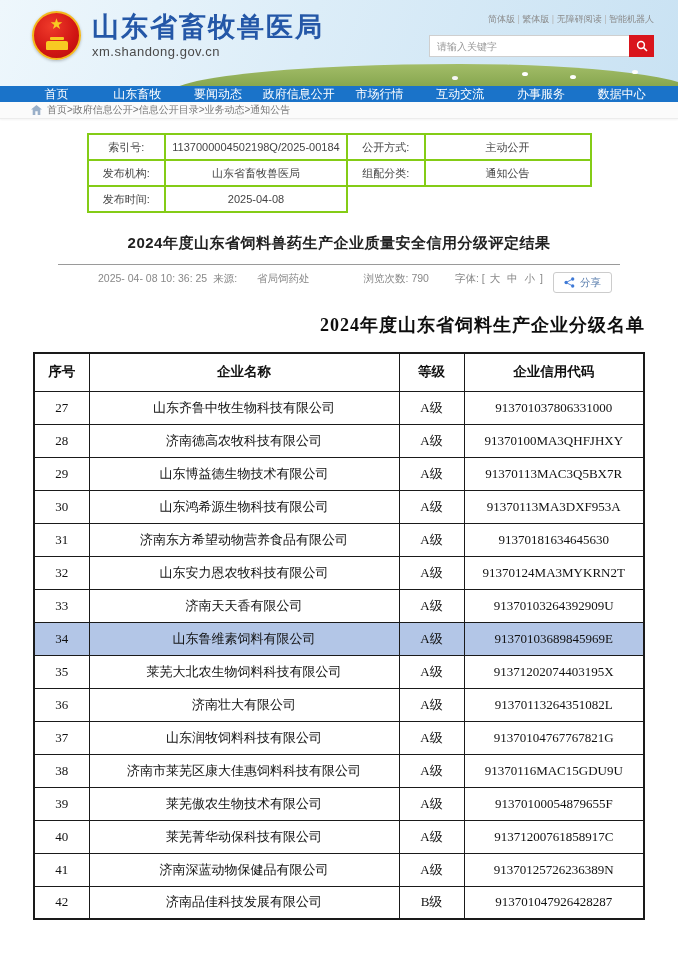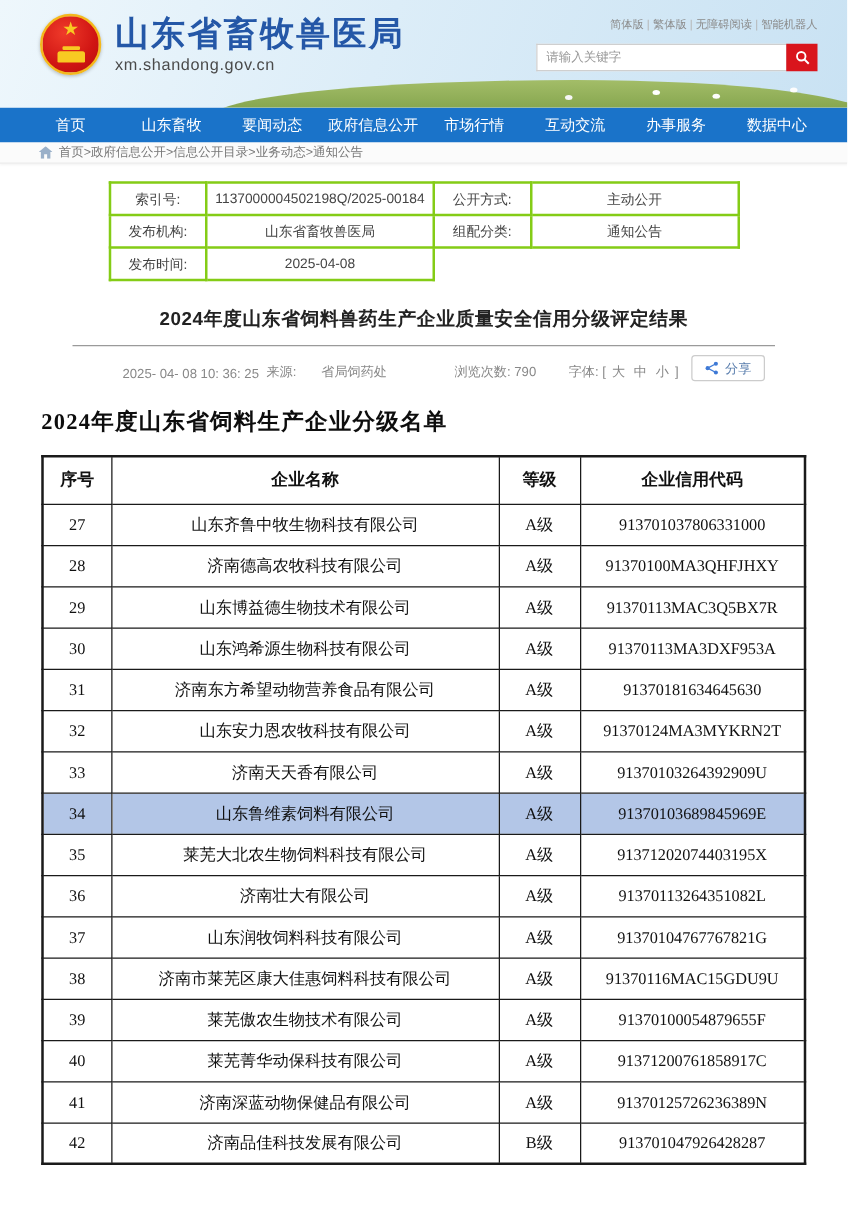--- a/index.html
+++ b/index.html
@@ -40,7 +40,7 @@
   .search-btn{ width:25px; background:var(--search-red,#d9151c); border:none; cursor:pointer;
     display:flex; align-items:center; justify-content:center; }
   
-  .nav{ height:28px; background:var(--nav-blue,#1a73c9); display:flex; padding:0 16px; }
+  .nav{ height:16px; background:var(--nav-blue,#1a73c9); display:flex; padding:0 16px; }
   .nav-item{ flex:1; display:flex; align-items:center; justify-content:center;
     color:#fff; font-size:12px; text-decoration:none; cursor:pointer; white-space:nowrap; }
   

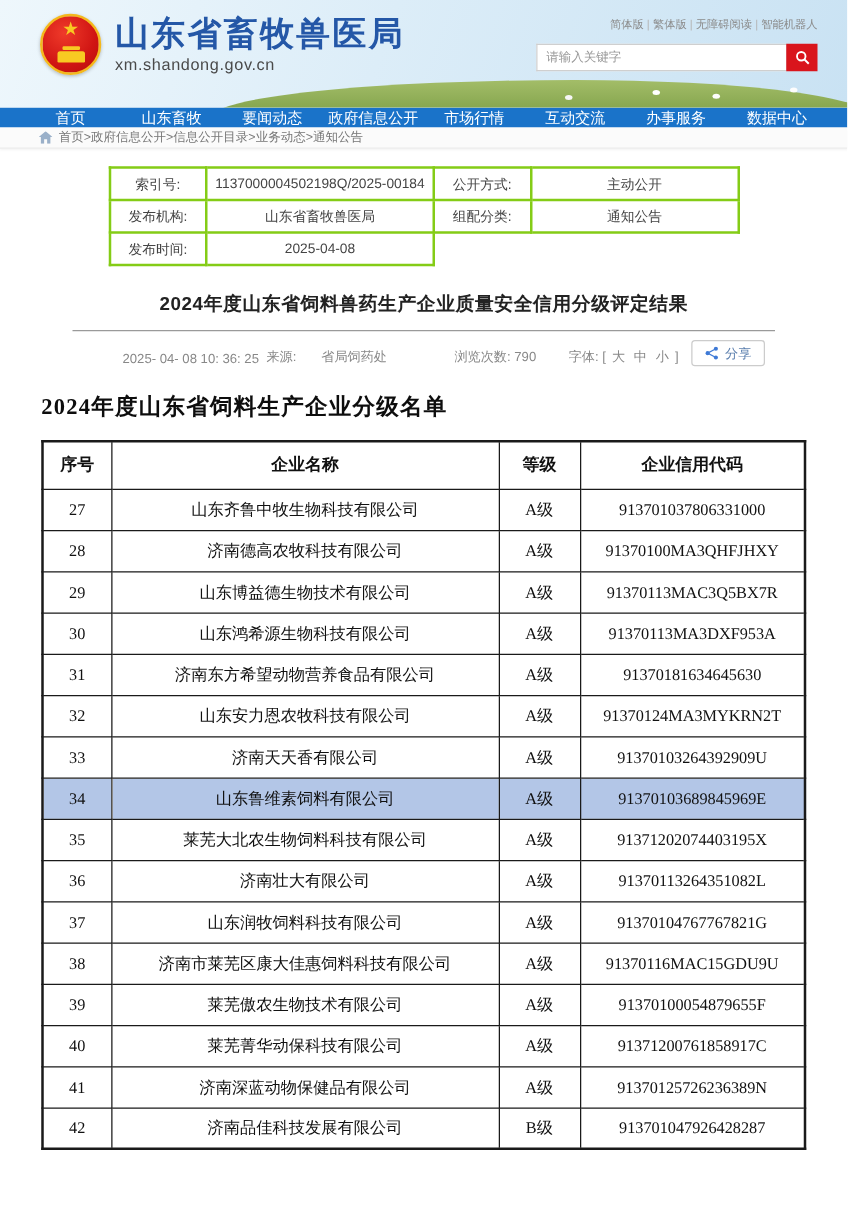--- a/index.html
+++ b/index.html
@@ -56,7 +56,7 @@
   .article-title{ font-size:15px; font-weight:bold; color:#222; text-align:center;
     margin:21px auto 0; max-width:570px; letter-spacing:.5px; }
   .title-rule{ border-top:1px solid #9a9a9a; width:562px; margin:11px auto 0; }
-  .meta{ display:flex; align-items:flex-end; width:562px; margin:7px auto 0;
+  .meta{ display:flex; align-items:flex-start; width:562px; margin:7px auto 0;
     font-size:10.5px; color:#888; padding-left:40px; white-space:nowrap; }
   .meta .views{ margin-left:54px; }
   .meta .fontctl{ margin-left:26px; }

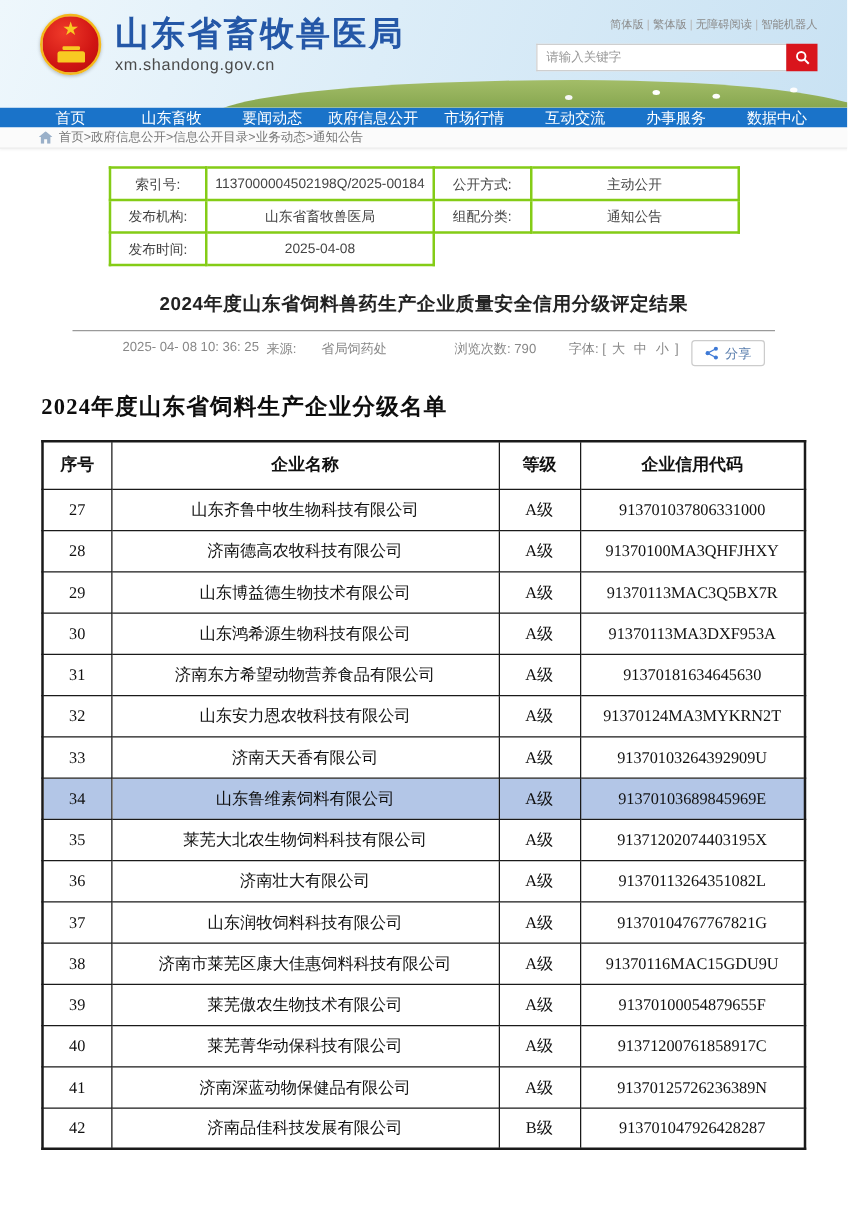--- a/index.html
+++ b/index.html
@@ -65,7 +65,7 @@
     border:1px solid #ccc; border-radius:3px; background:#fff; padding:2.5px 10px;
     font-size:10.5px; color:#5b7fae; cursor:pointer; font-family:inherit; }
   .table-title{ font-family:"Liberation Serif","DejaVu Serif",serif; font-size:18px;
-    font-weight:bold; color:#0d0d0d; text-align:left; margin:20px 0 15px; letter-spacing:1px; }
+    font-weight:bold; color:#0d0d0d; text-align:right; margin:20px 0 15px; letter-spacing:1px; }
   .rank-table{ border-collapse:collapse; margin:0 auto; width:610px; table-layout:fixed;
     font-family:"Liberation Serif","DejaVu Serif",serif; color:#111; border:2px solid #1a1a1a; }
   .rank-table th,.rank-table td{ border:1px solid #1a1a1a; text-align:center;

